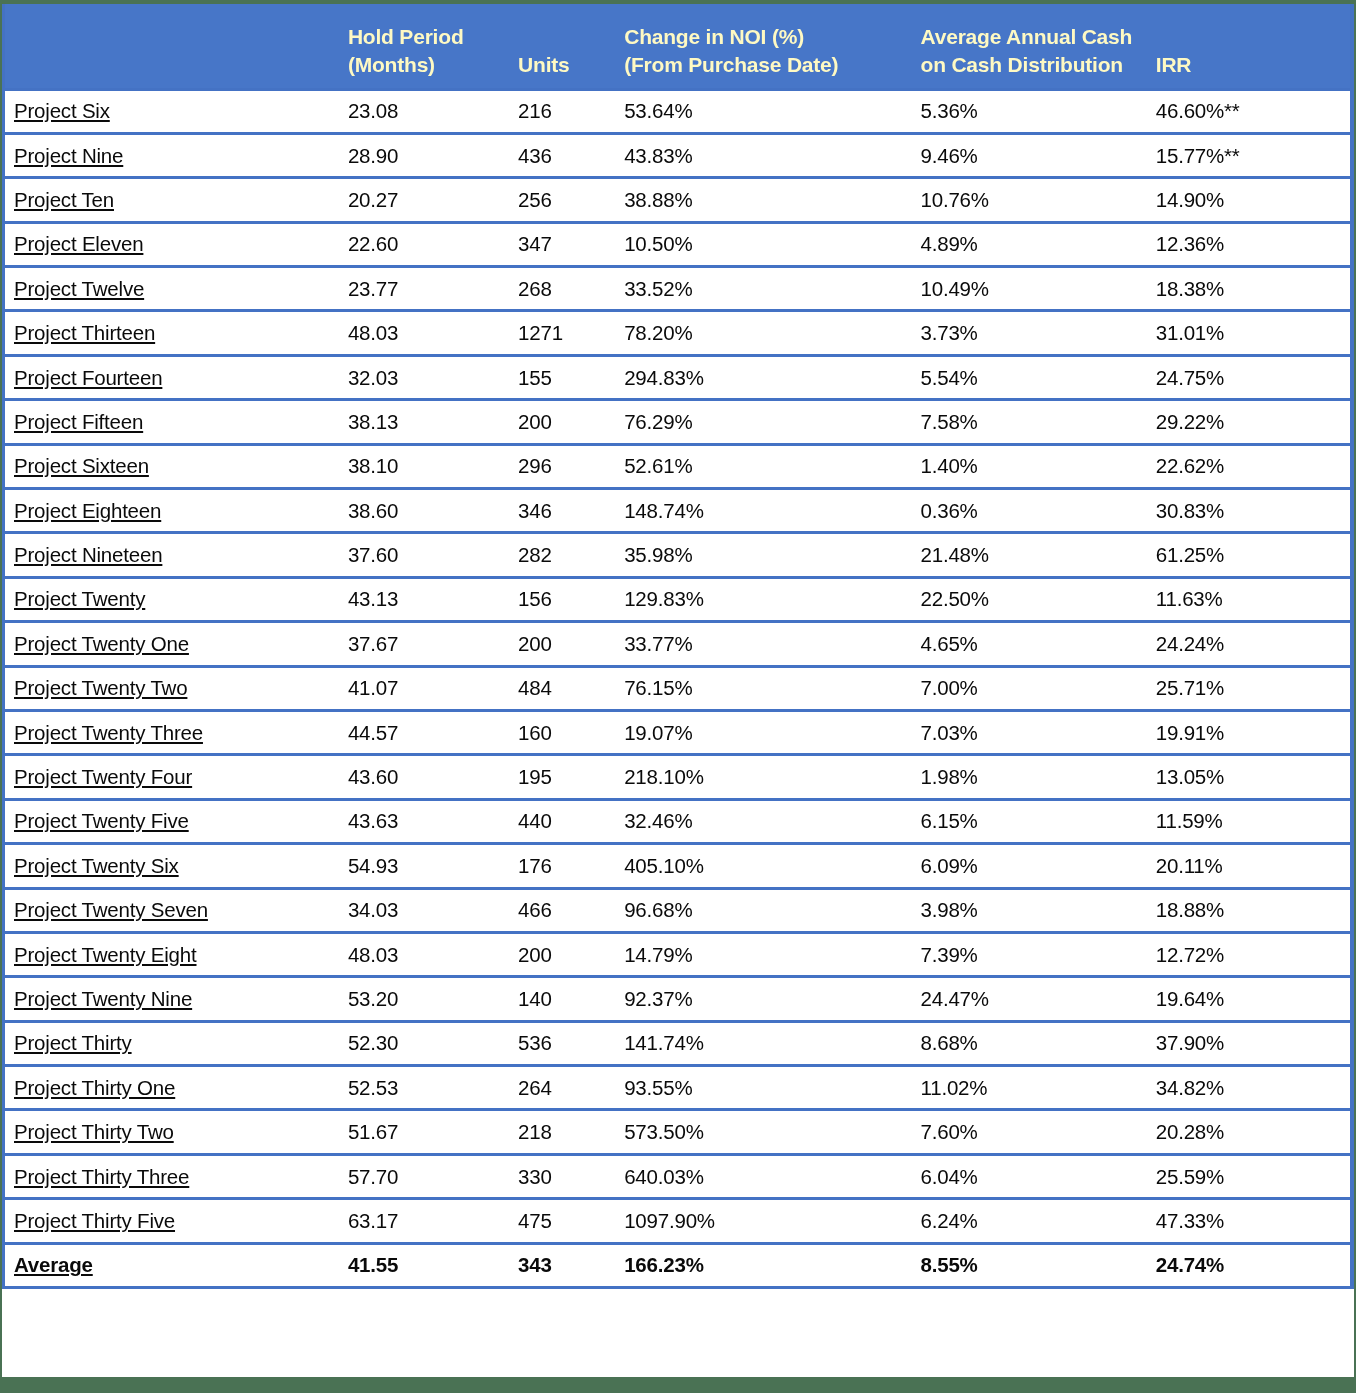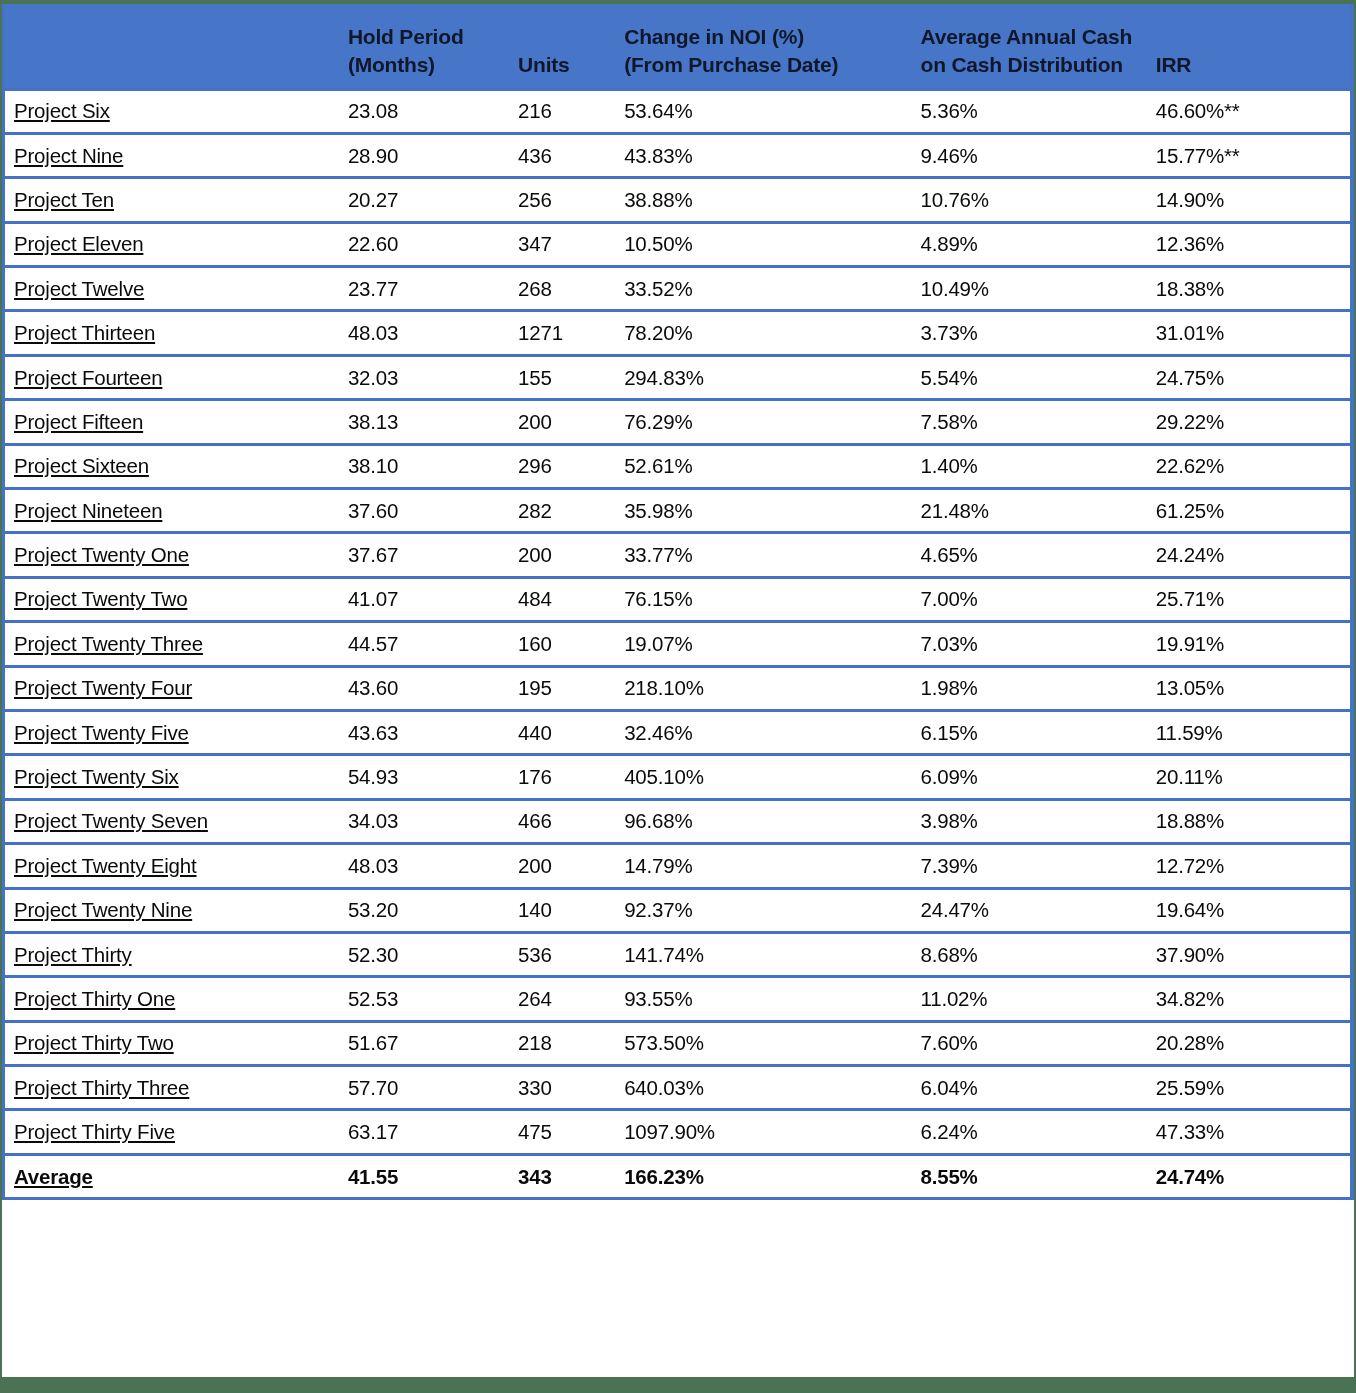--- a/index.html
+++ b/index.html
@@ -29,7 +29,7 @@
   thead tr { height: 85px; }
   th {
     background: #4776c8;
-    color: #0f172a;
+    color: #fef9c3;
     font-weight: bold;
     font-size: 21px;
     line-height: 1.35;

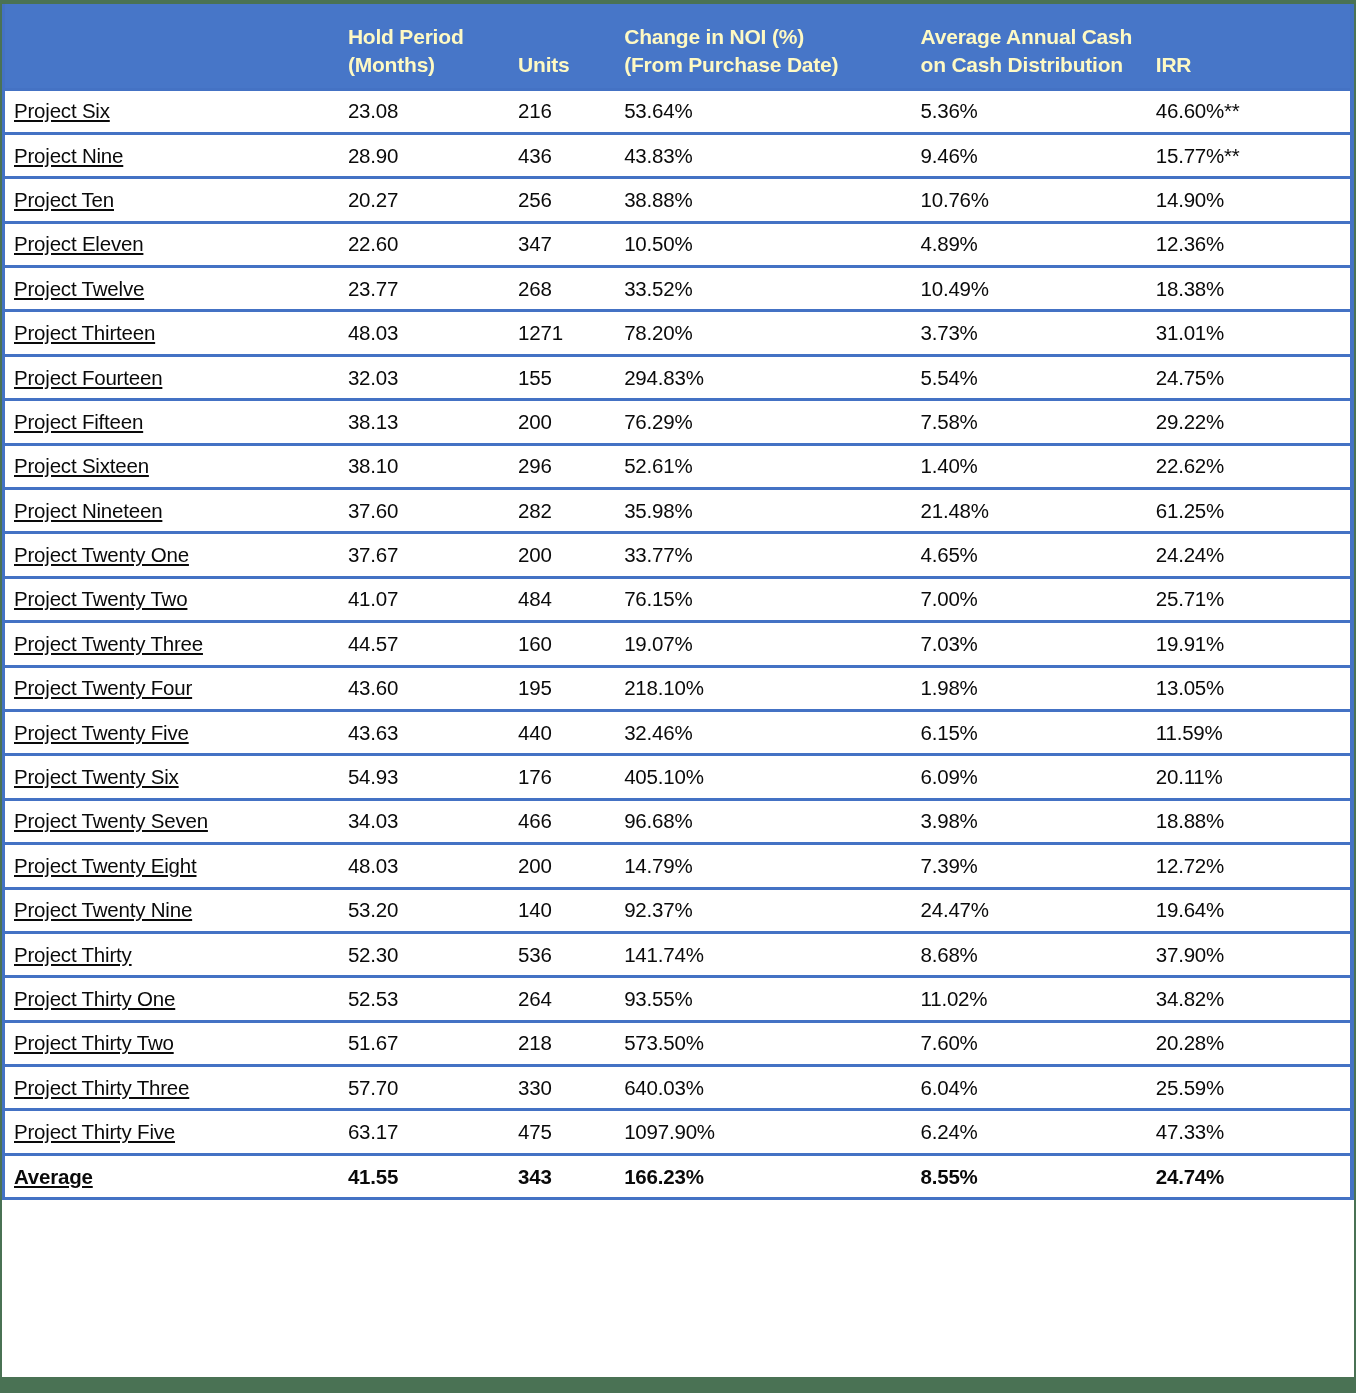--- a/index.html
+++ b/index.html
@@ -153,6 +153,14 @@
     <td class="col-5">22.62%</td>
   </tr>
         <tr>
+    <td class="col-0">Project Eighteen</td>
+    <td class="col-1">38.60</td>
+    <td class="col-2">346</td>
+    <td class="col-3">148.74%</td>
+    <td class="col-4">0.36%</td>
+    <td class="col-5">30.83%</td>
+  </tr>
+        <tr>
     <td class="col-0">Project Nineteen</td>
     <td class="col-1">37.60</td>
     <td class="col-2">282</td>

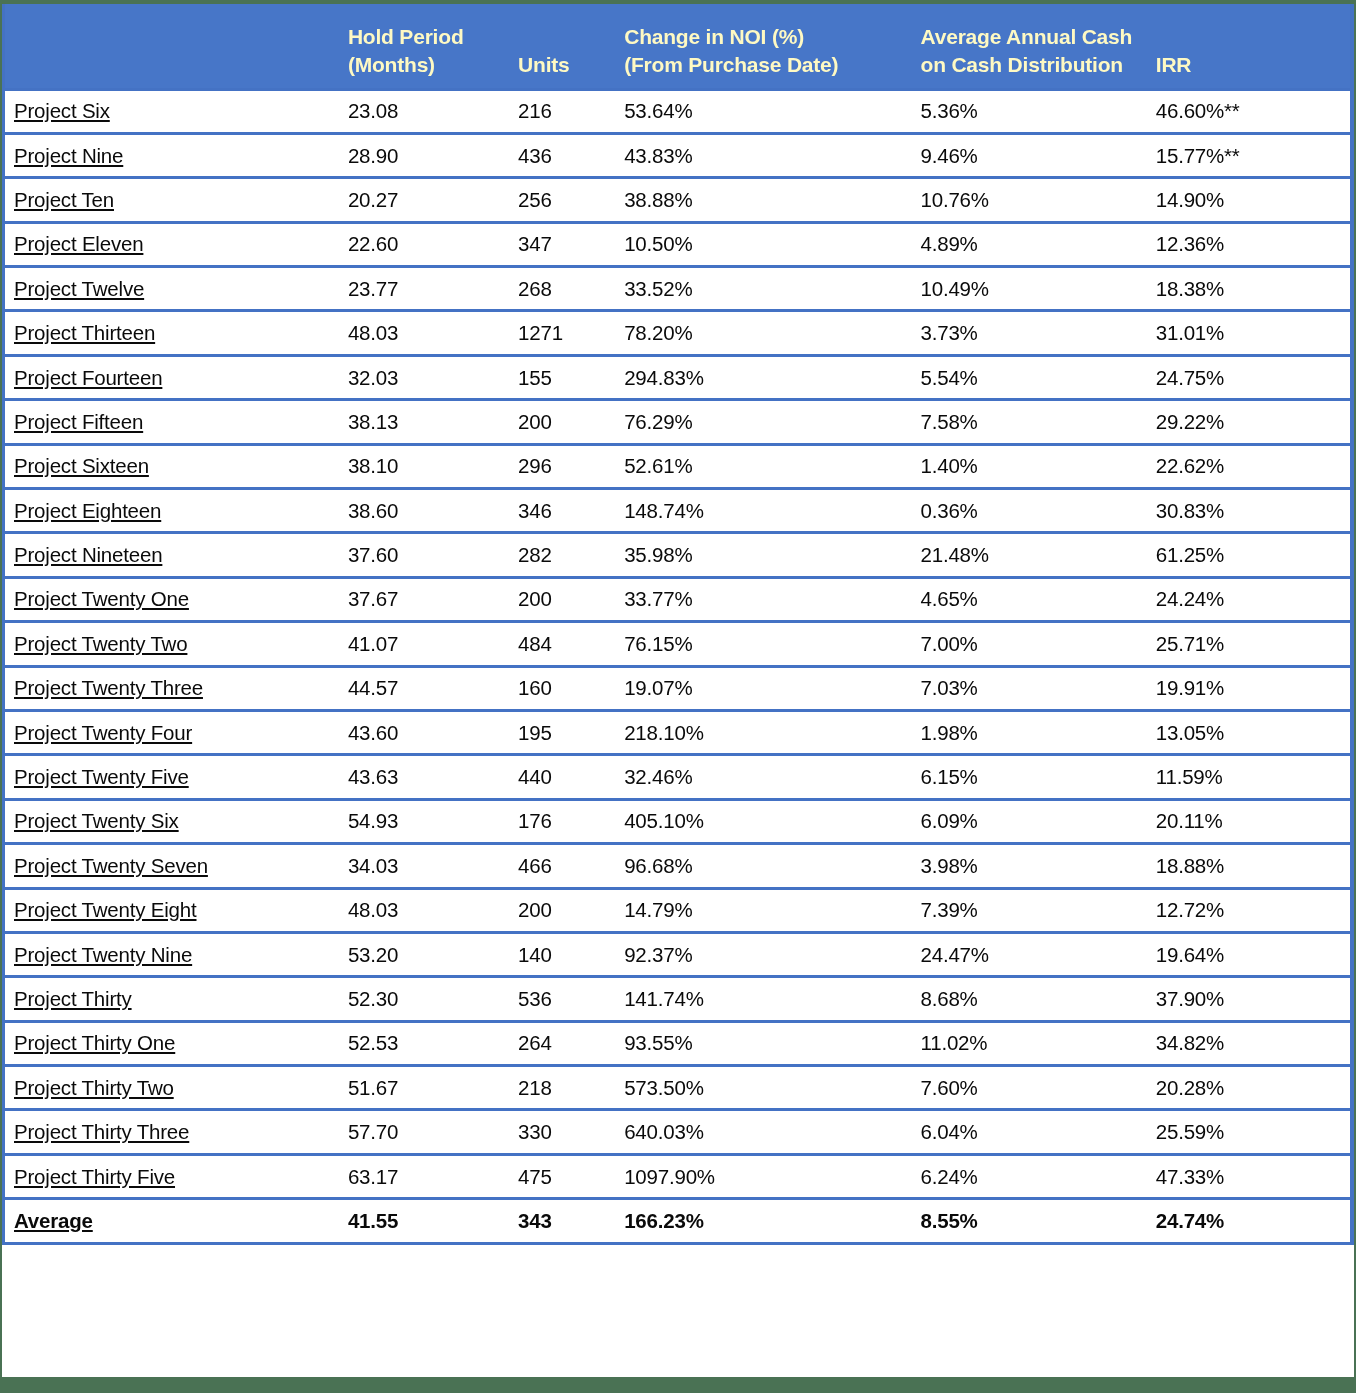--- a/index.html
+++ b/index.html
@@ -169,6 +169,14 @@
     <td class="col-5">61.25%</td>
   </tr>
         <tr>
+    <td class="col-0">Project Twenty</td>
+    <td class="col-1">43.13</td>
+    <td class="col-2">156</td>
+    <td class="col-3">129.83%</td>
+    <td class="col-4">22.50%</td>
+    <td class="col-5">11.63%</td>
+  </tr>
+        <tr>
     <td class="col-0">Project Twenty One</td>
     <td class="col-1">37.67</td>
     <td class="col-2">200</td>

